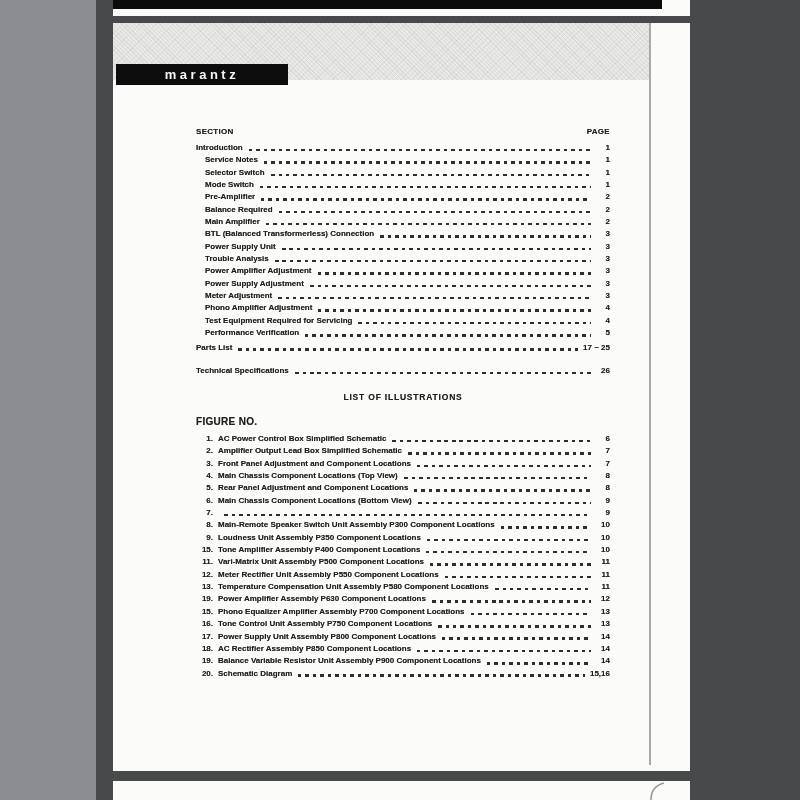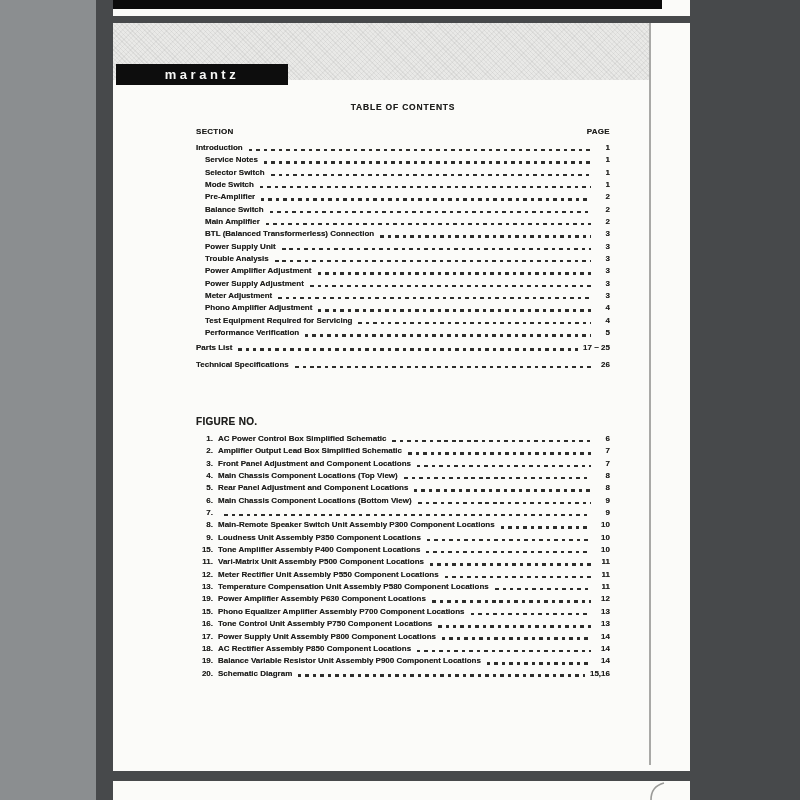--- a/index.html
+++ b/index.html
@@ -75,7 +75,6 @@
       <span>marantz</span>
     </div>
 
-    <div class="t-center toc-title">TABLE OF CONTENTS</div>
 
     <div class="col-head">
       <span>SECTION</span>

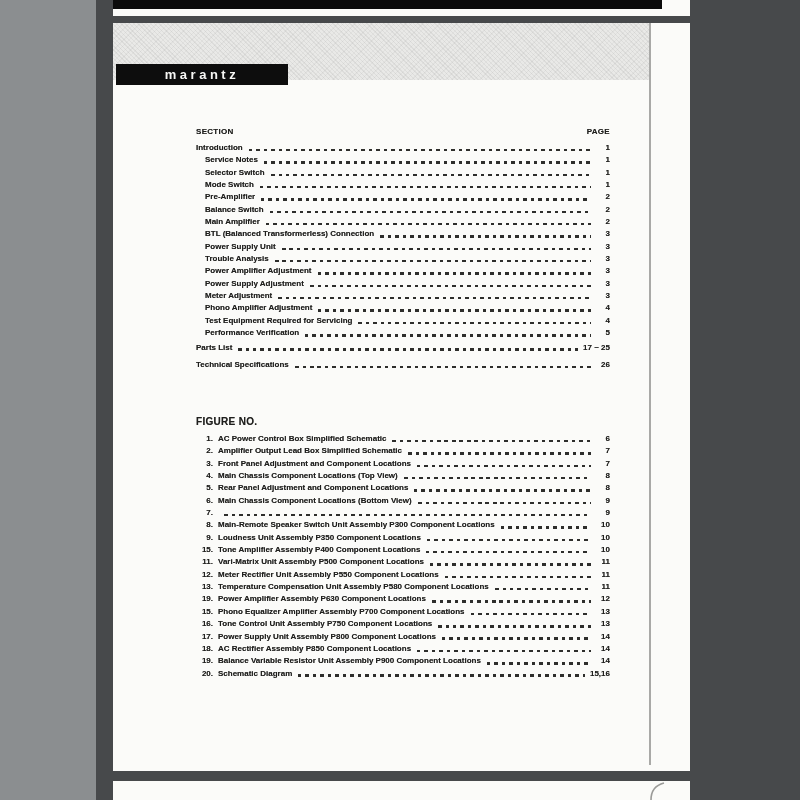--- a/index.html
+++ b/index.html
@@ -108,7 +108,7 @@
     <span class="pg">2</span>
   </div>
         <div class="row indent">
-    <span class="lbl">Balance Switch</span>
+    <span class="lbl">Balance Required</span>
     <span class="leader"></span>
     <span class="pg">2</span>
   </div>

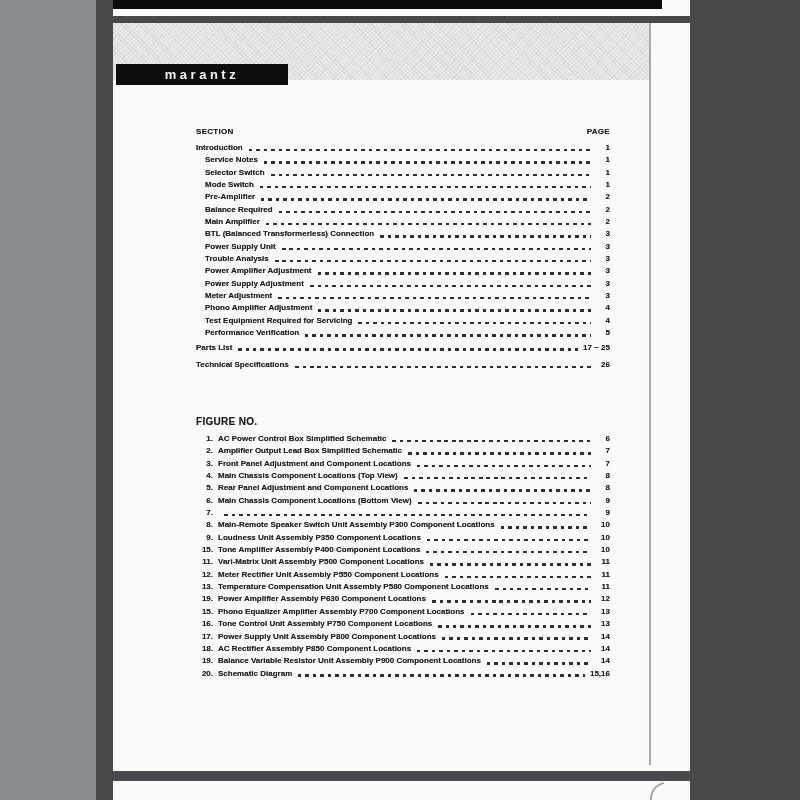--- a/index.html
+++ b/index.html
@@ -50,7 +50,7 @@
   .row .lbl{white-space:nowrap;}
   .row.indent .lbl{padding-left:9px;}
   .toc-list .row:nth-child(17){margin-top:2px;}   
-  .toc-list .row:nth-child(18){margin-top:5px;}   
+  .toc-list .row:nth-child(18){margin-top:11px;}   
   .leader{flex:1;height:2.4px;align-self:flex-end;margin:0 5px 3px 6px;
     background:repeating-linear-gradient(90deg,#2e2e2c 0 3.5px,transparent 3.5px 7.5px);}
   .pg{min-width:14px;text-align:right;white-space:nowrap;}

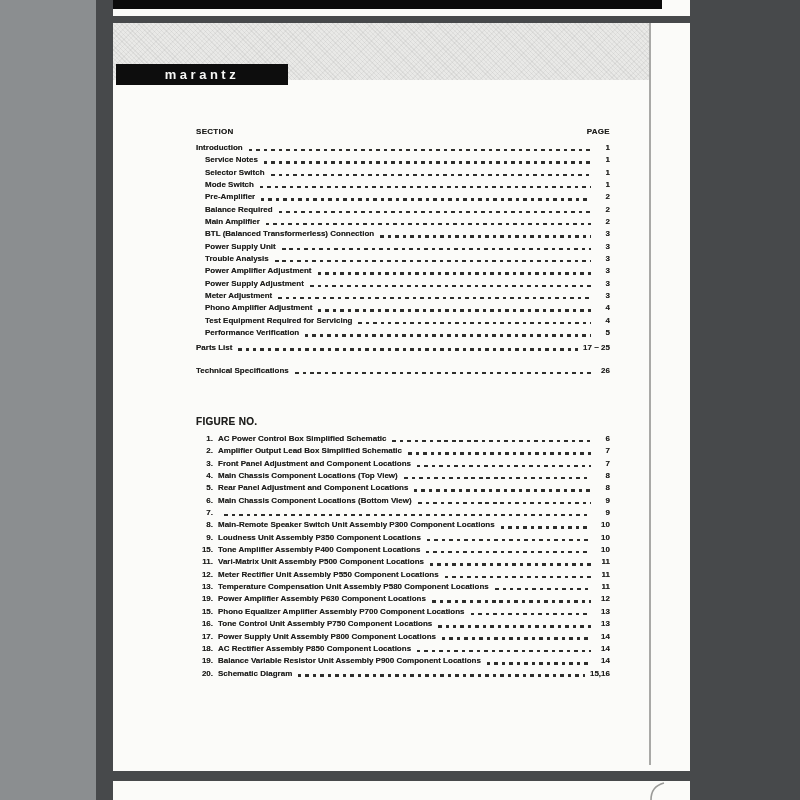--- a/index.html
+++ b/index.html
@@ -174,6 +174,7 @@
   </div>
       </div>
 
+    <div class="t-center ill-title">LIST OF ILLUSTRATIONS</div>
 
     <div class="fig-head">FIGURE NO.</div>
 

